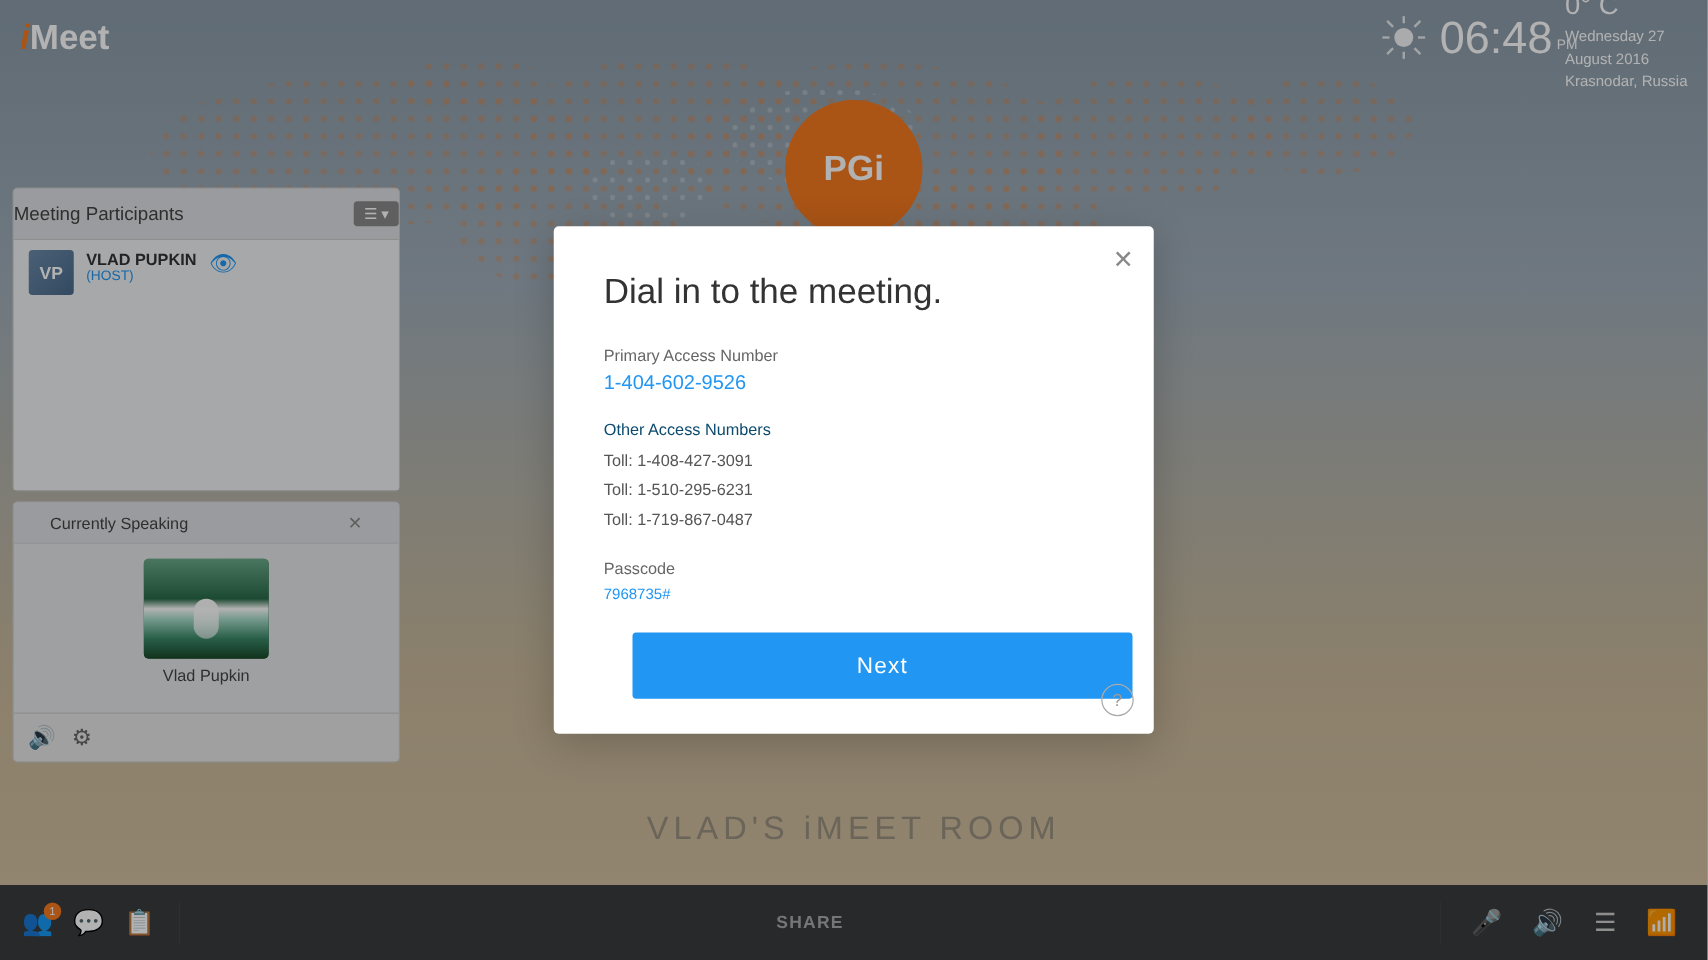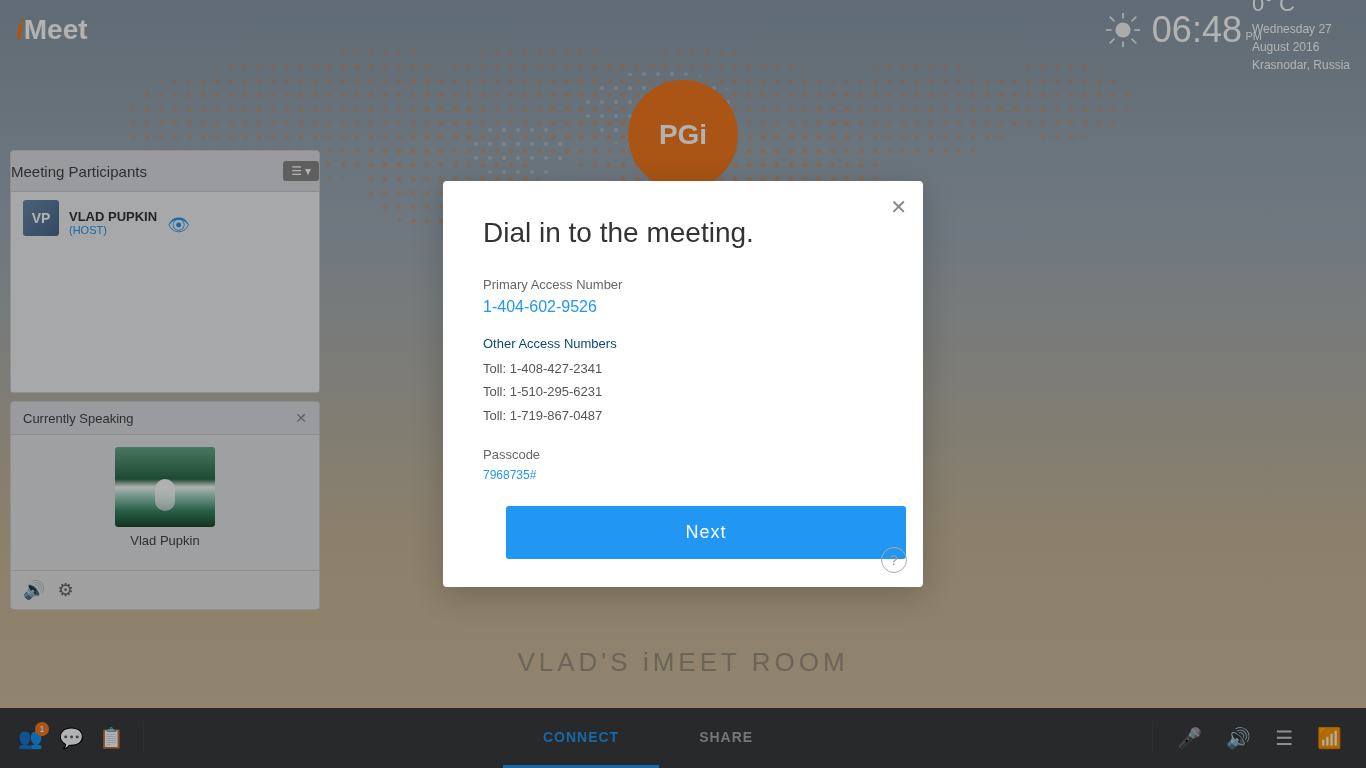--- a/index.html
+++ b/index.html
@@ -143,7 +143,7 @@
     }
     .participant-item {
       display: flex;
-      align-items: flex-end;
+      align-items: flex-start;
       padding: 8px 12px;
       gap: 10px;
     }

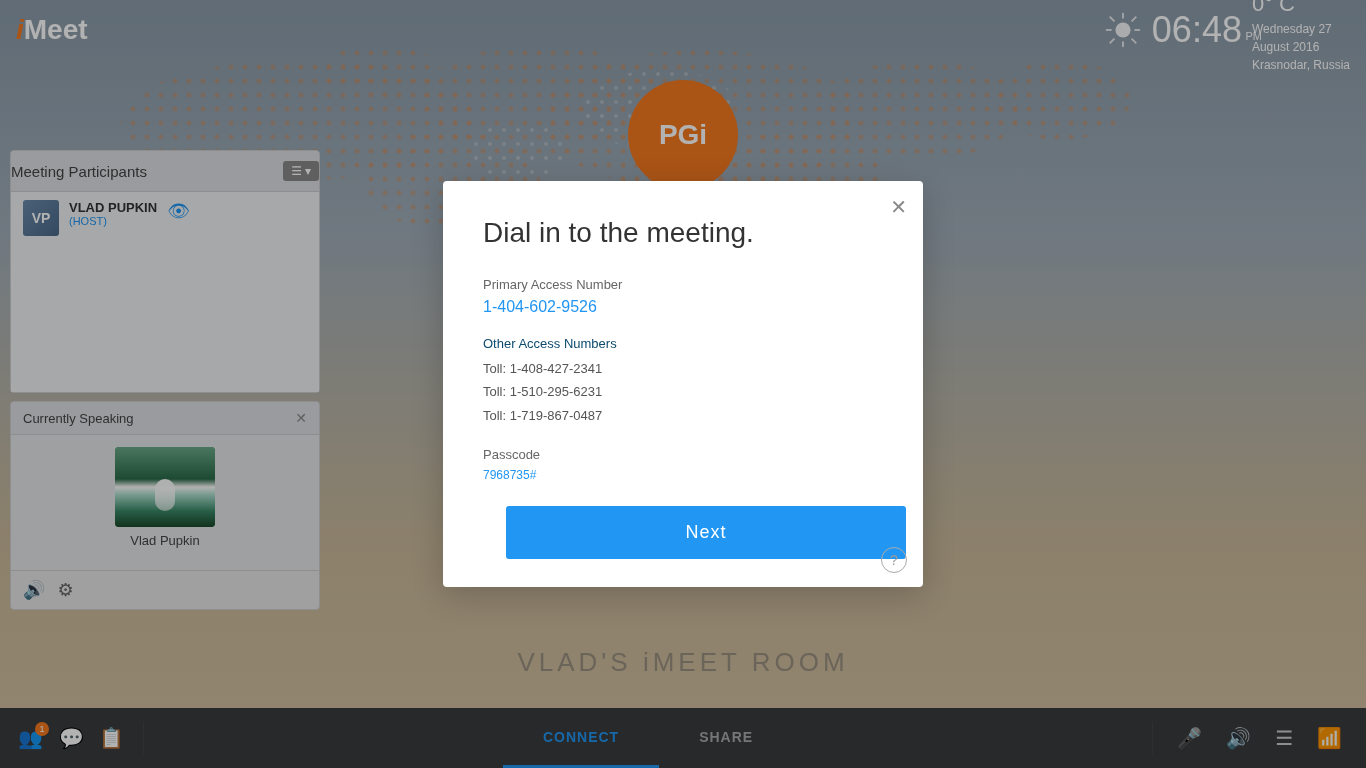--- a/index.html
+++ b/index.html
@@ -588,7 +588,7 @@
 
     <div class="modal-other-numbers-label">Other Access Numbers</div>
     <div class="modal-phone-secondary">
-      <div>Toll: 1-408-427-2341</div>
+      <div>Toll: 1-408-427-3091</div>
       <div>Toll: 1-510-295-6231</div>
       <div>Toll: 1-719-867-0487</div>
     </div>

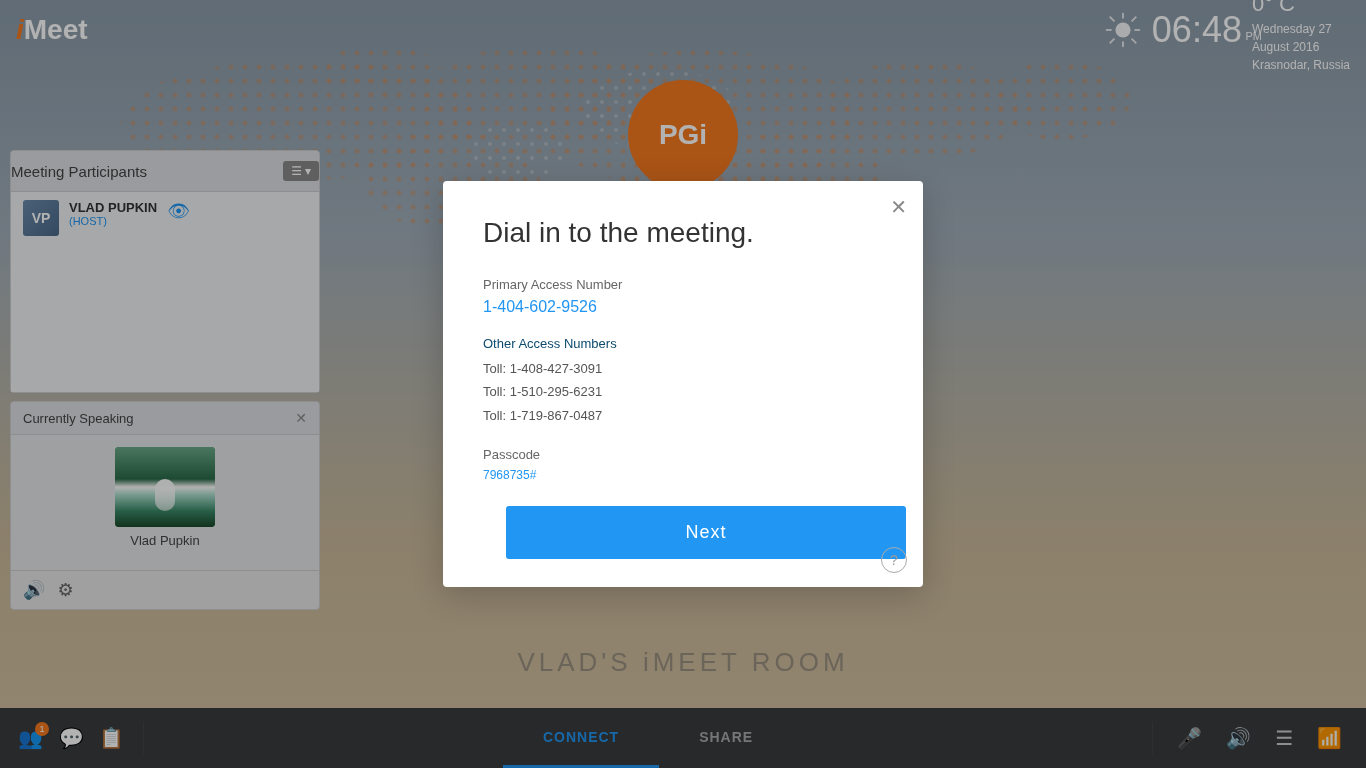--- a/index.html
+++ b/index.html
@@ -178,7 +178,7 @@
       display: flex;
       align-items: center;
       justify-content: space-between;
-      padding: 8px 12px;
+      padding: 8px 29px;
       border-bottom: 1px solid #ccc;
       background: rgba(220,222,225,0.9);
       border-radius: 4px 4px 0 0;

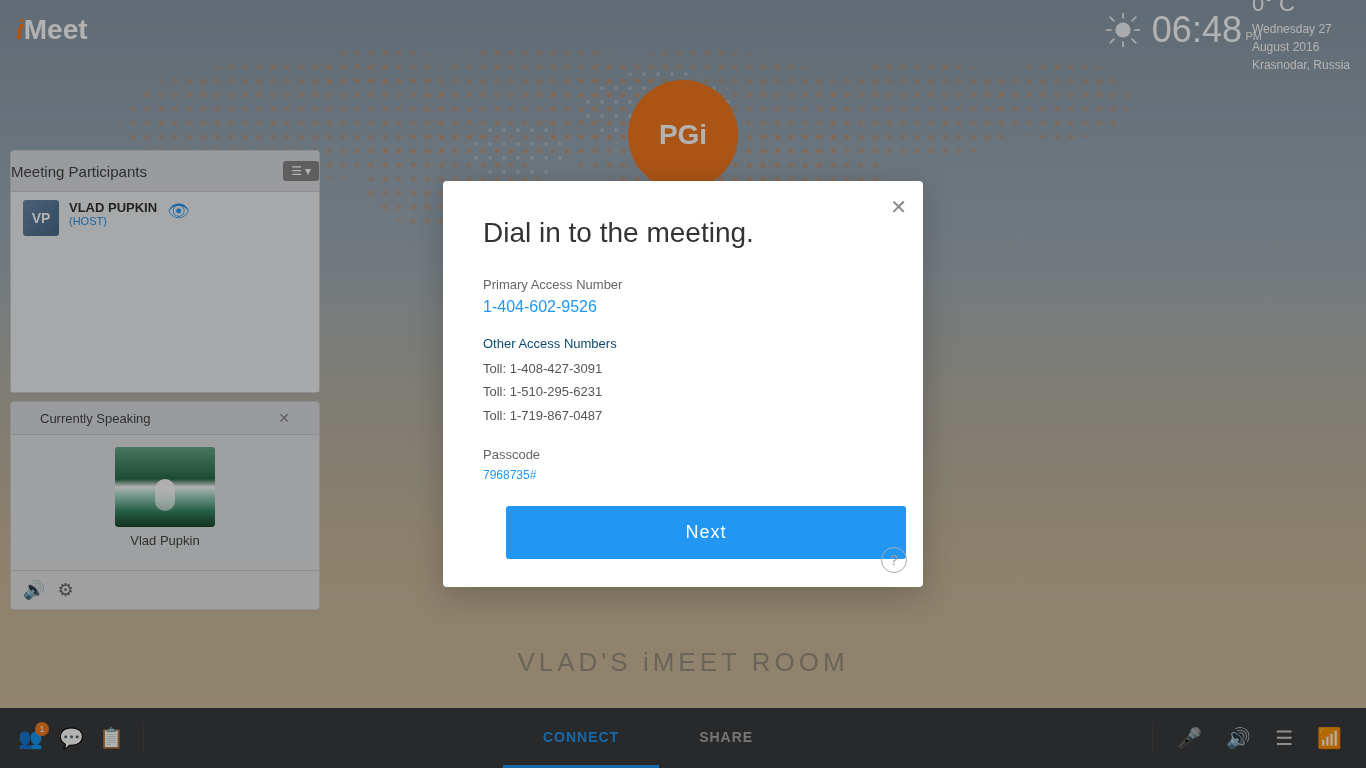--- a/index.html
+++ b/index.html
@@ -617,7 +617,6 @@
   </div>
 
   <div class="bottom-center">
-    <div class="bottom-tab active">CONNECT</div>
     <div class="bottom-tab">SHARE</div>
   </div>
 

